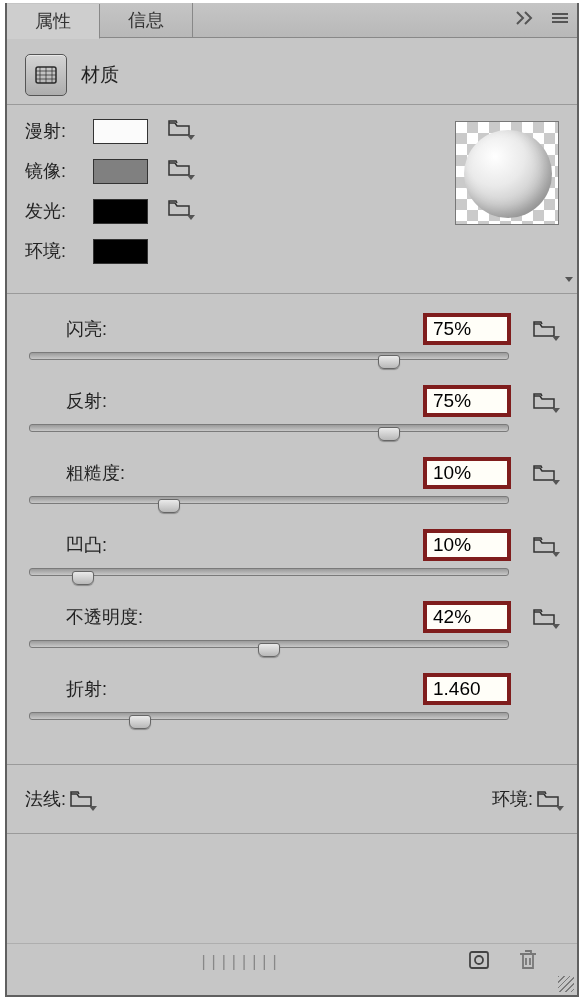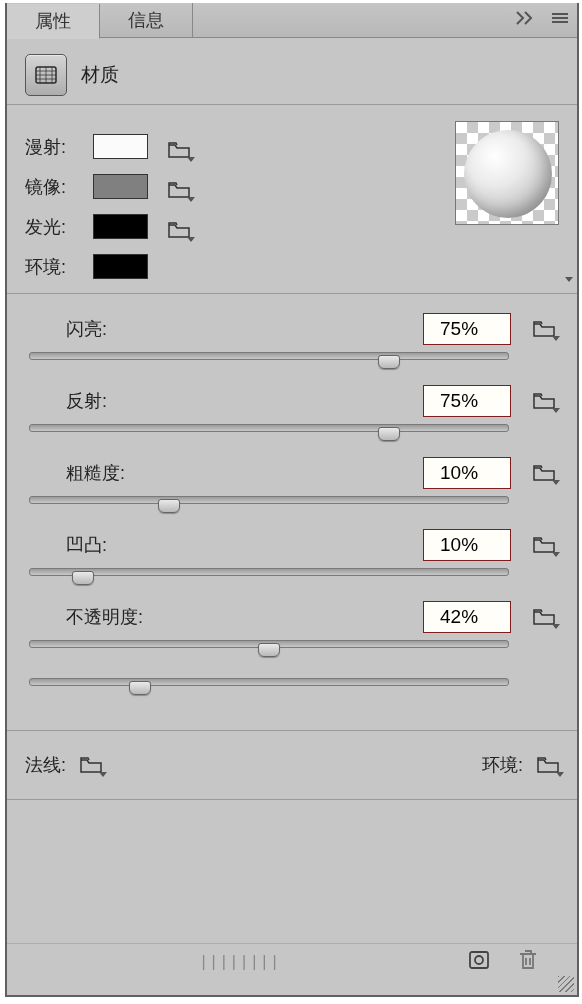--- a/index.html
+++ b/index.html
@@ -20,7 +20,7 @@
 .section { border-bottom: 1px solid #9a9a9a; padding: 14px 18px; }
 .top-section { display: flex; }
 .color-grid { flex: 1; }
-.color-row { display: flex; align-items: flex-end; height: 40px; gap: 20px; }
+.color-row { display: flex; align-items: flex-start; height: 40px; gap: 20px; }
 .color-label { width: 48px; font-size: 18px; color: #222; text-align: left; }
 .swatch { width: 55px; height: 25px; border: 1px solid #333; }
 .folder { width: 22px; height: 18px; position: relative; cursor: pointer; }

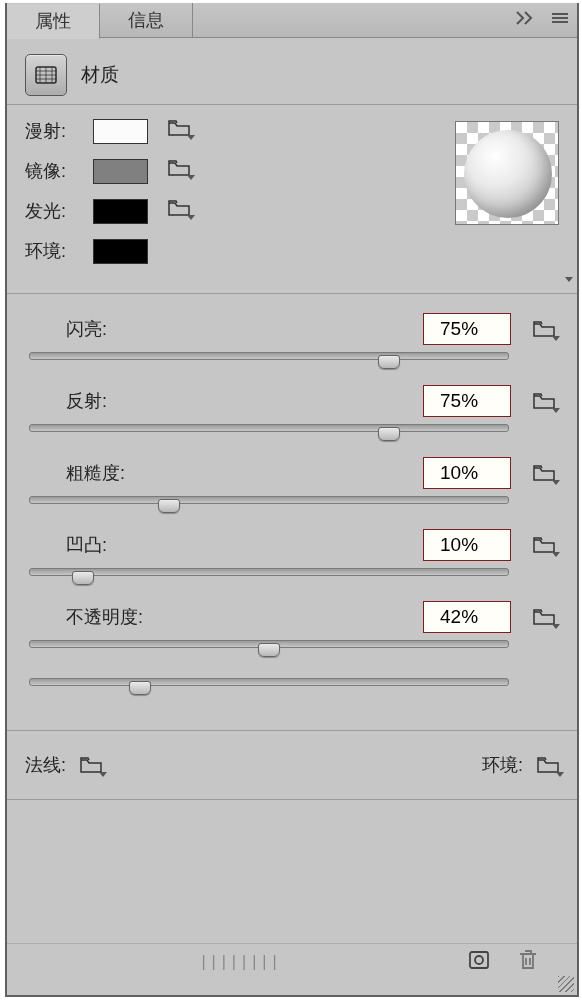--- a/index.html
+++ b/index.html
@@ -45,7 +45,7 @@
 .slider-row { margin-bottom: 6px; }
 .slider-top { display: flex; align-items: center; height: 34px; margin-left: 37px; }
 .slider-label { font-size: 18px; color: #222; flex: 1; }
-.value-box { width: 88px; height: 32px; background: #fffef8; border: 1px solid #7f1d1d; font-size: 19px; padding: 0 16px; display: flex; align-items: center; }
+.value-box { width: 88px; height: 32px; background: #fffef8; border: 4px solid #7f1d1d; font-size: 19px; padding: 0 6px; display: flex; align-items: center; }
 .track-wrap { padding: 6px 0 18px 0; display: flex; align-items: center; gap: 18px; }
 .track { flex: 1; height: 8px; background: linear-gradient(#9a9a9a,#c8c8c8); border: 1px solid #7a7a7a; border-radius: 3px; position: relative; }
 .thumb { position: absolute; top: 2px; width: 22px; height: 14px; background: linear-gradient(#eaeaea,#b8b8b8); border: 1px solid #666; border-radius: 3px 3px 6px 6px; transform: translateX(-50%); cursor: pointer; box-shadow: 0 1px 1px rgba(0,0,0,0.3); }

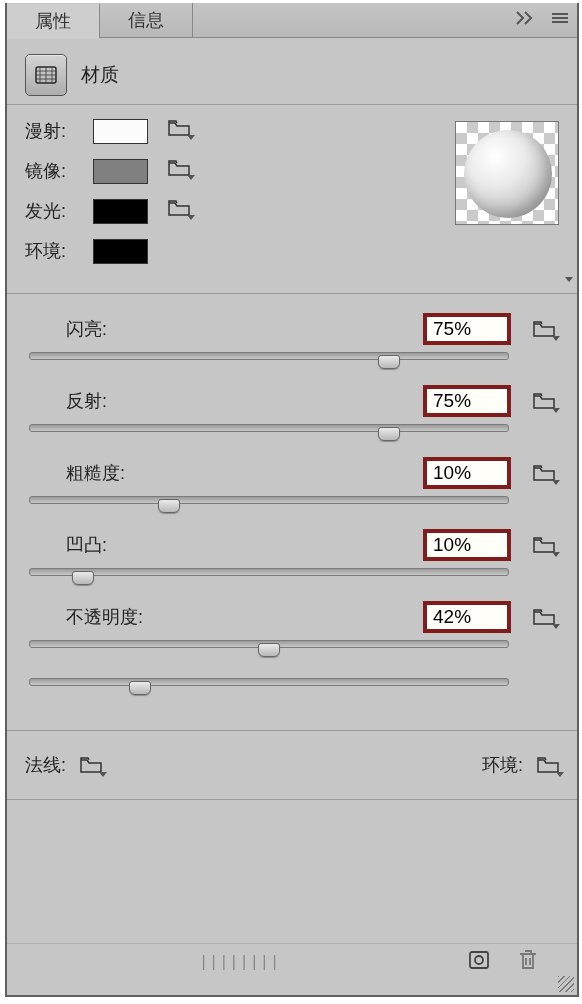--- a/index.html
+++ b/index.html
@@ -223,6 +223,11 @@
     </div>
 
     <div class="slider-row">
+      <div class="slider-top">
+        <span class="slider-label">折射:</span>
+        <span class="value-box">1.460</span>
+        <span style="width:44px"></span>
+      </div>
       <div class="track-wrap">
         <div class="track">
             <div class="thumb" style="left:23%"></div>

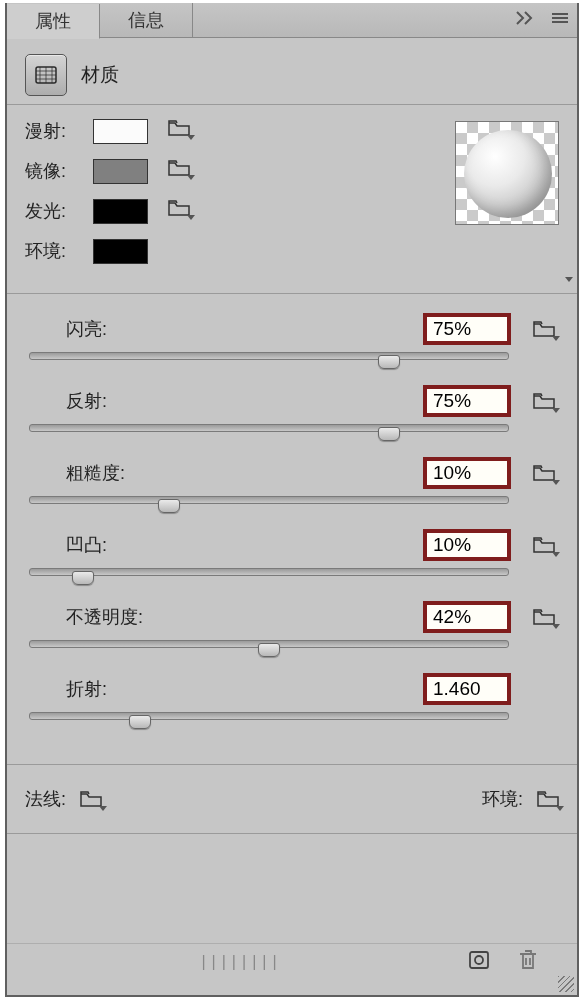--- a/index.html
+++ b/index.html
@@ -52,7 +52,7 @@
 .slider-folder-slot { width: 28px; display: flex; justify-content: center; }
 
 .bottom-row { padding: 22px 18px; display: flex; align-items: center; }
-.bottom-row .pair { display: flex; align-items: center; gap: 14px; font-size: 18px; color: #222; }
+.bottom-row .pair { display: flex; align-items: center; gap: 4px; font-size: 18px; color: #222; }
 .flex1 { flex: 1; }
 
 .footer { position: absolute; bottom: 16px; left: 0; right: 0; height: 36px; display: flex; align-items: center; border-top: 1px solid #aeaeae; padding: 0 10px; }

